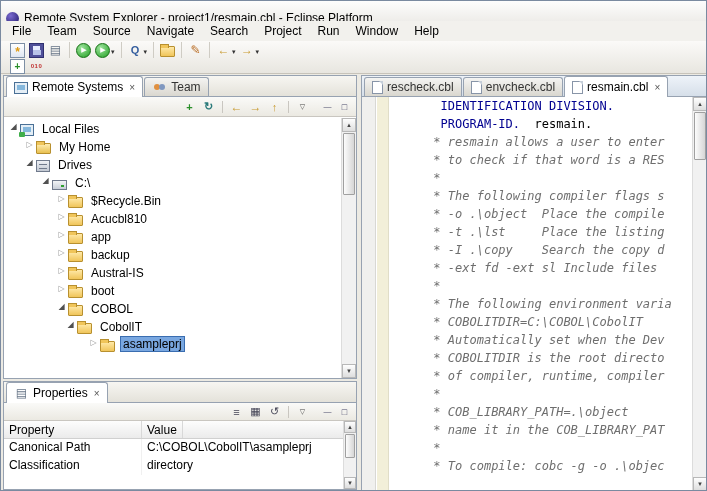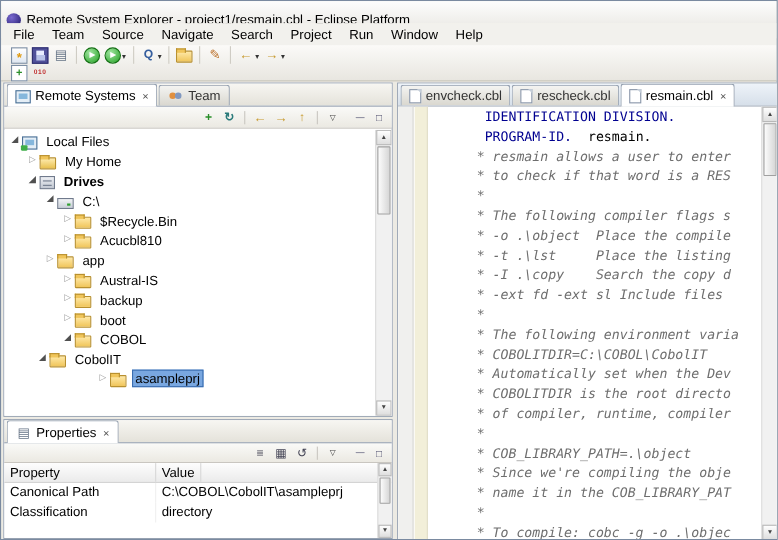--- a/index.html
+++ b/index.html
@@ -375,11 +375,11 @@
   <div class="tabbar">
       <div class="tab">
         <span class="ic ic-cbl-file"></span>
-        <span class="tlbl">envcheck.cbl</span>
+        <span class="tlbl">rescheck.cbl</span>
       </div>
       <div class="tab">
         <span class="ic ic-cbl-file"></span>
-        <span class="tlbl">rescheck.cbl</span>
+        <span class="tlbl">envcheck.cbl</span>
       </div>
       <div class="tab active">
         <span class="ic ic-cbl-file"></span>

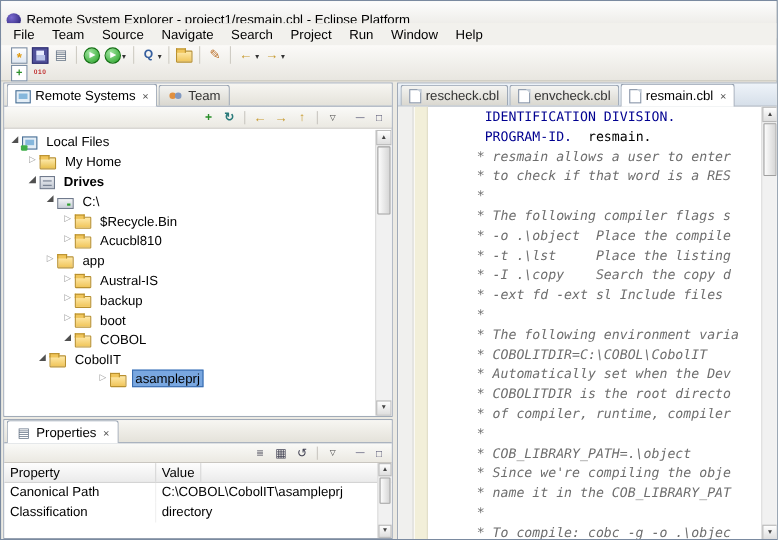--- a/index.html
+++ b/index.html
@@ -258,7 +258,7 @@
         <span class="ic ic-home-folder"></span>
         <span class="tlabel">My Home</span>
       </div>
-      <div class="trw" style="padding-left: 19px; font-weight: bold;">
+      <div class="trw" style="padding-left: 19px;">
         <span class="tw exp"></span>
         <span class="ic ic-drives"></span>
         <span class="tlabel">Drives</span>

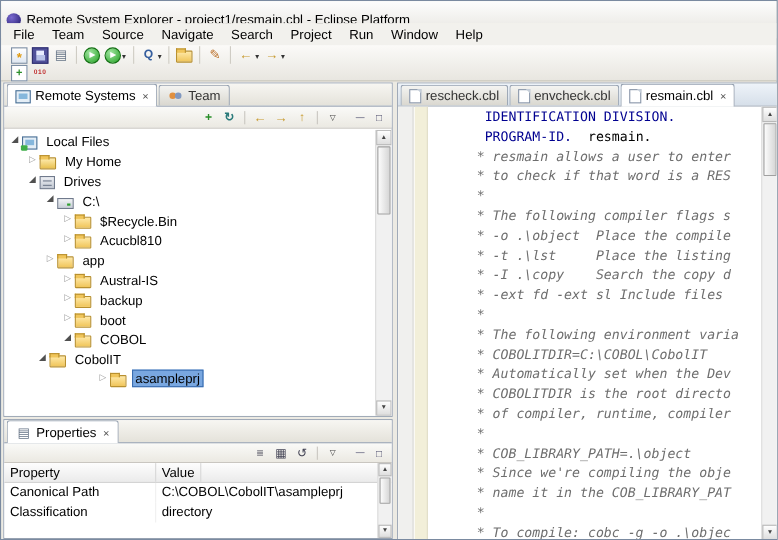--- a/index.html
+++ b/index.html
@@ -278,7 +278,7 @@
         <span class="ic ic-folder"></span>
         <span class="tlabel">Acucbl810</span>
       </div>
-      <div class="trw" style="padding-left: 35px;">
+      <div class="trw" style="padding-left: 51px;">
         <span class="tw col"></span>
         <span class="ic ic-folder"></span>
         <span class="tlabel">app</span>

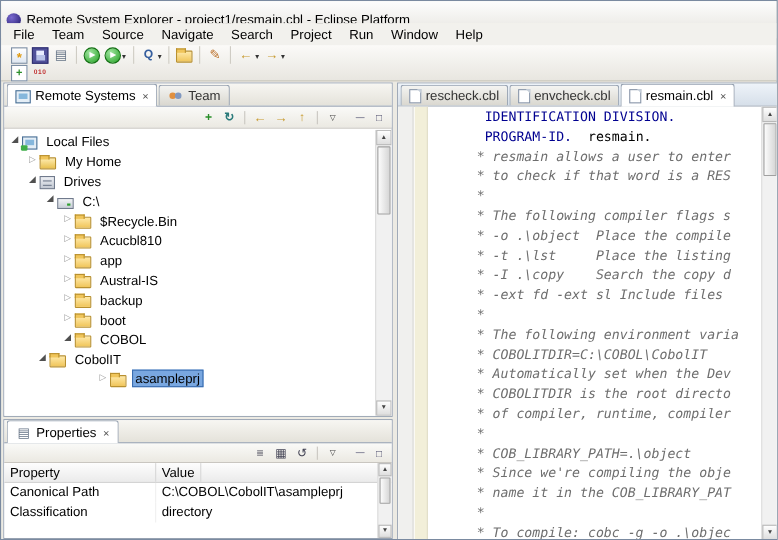--- a/index.html
+++ b/index.html
@@ -286,12 +286,12 @@
       <div class="trw" style="padding-left: 51px;">
         <span class="tw col"></span>
         <span class="ic ic-folder"></span>
+        <span class="tlabel">backup</span>
+      </div>
+      <div class="trw" style="padding-left: 51px;">
+        <span class="tw col"></span>
+        <span class="ic ic-folder"></span>
         <span class="tlabel">Austral-IS</span>
-      </div>
-      <div class="trw" style="padding-left: 51px;">
-        <span class="tw col"></span>
-        <span class="ic ic-folder"></span>
-        <span class="tlabel">backup</span>
       </div>
       <div class="trw" style="padding-left: 51px;">
         <span class="tw col"></span>

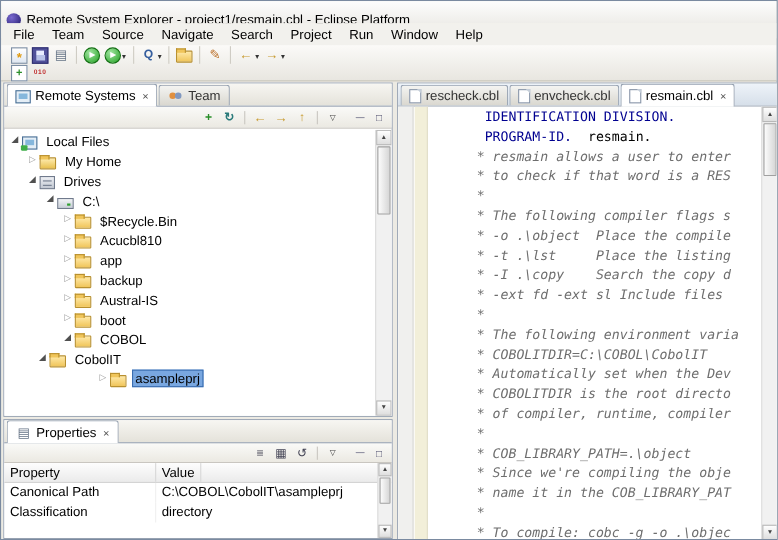--- a/index.html
+++ b/index.html
@@ -303,7 +303,7 @@
         <span class="ic ic-folder"></span>
         <span class="tlabel">COBOL</span>
       </div>
-      <div class="trw" style="padding-left: 28px;">
+      <div class="trw" style="padding-left: 60px;">
         <span class="tw exp"></span>
         <span class="ic ic-folder"></span>
         <span class="tlabel">CobolIT</span>

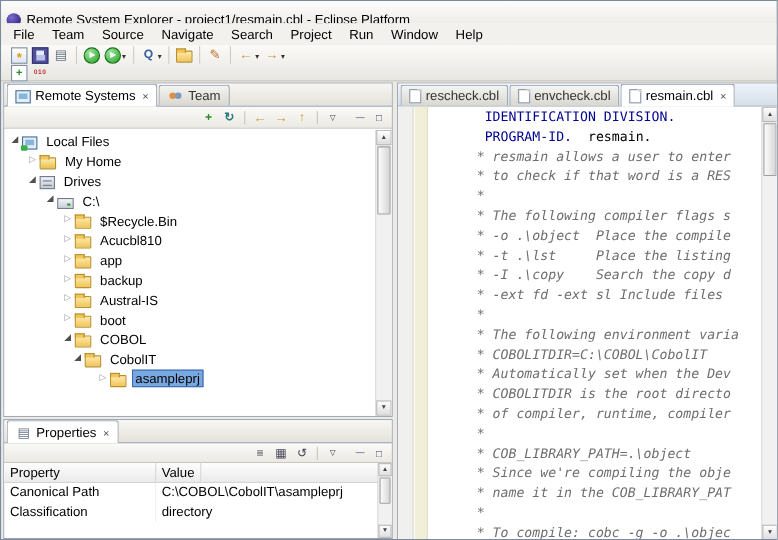--- a/index.html
+++ b/index.html
@@ -409,7 +409,6 @@
         <div class="cline"><span class="seg-cm">      * of compiler, runtime, compiler</span></div>
         <div class="cline"><span class="seg-cm">      *</span></div>
         <div class="cline"><span class="seg-cm">      * COB_LIBRARY_PATH=.\object</span></div>
-        <div class="cline"><span class="seg-cm">      * Since we're compiling the obje</span></div>
         <div class="cline"><span class="seg-cm">      * name it in the COB_LIBRARY_PAT</span></div>
         <div class="cline"><span class="seg-cm">      *</span></div>
         <div class="cline"><span class="seg-cm">      * To compile: cobc -g -o .\objec</span></div>

